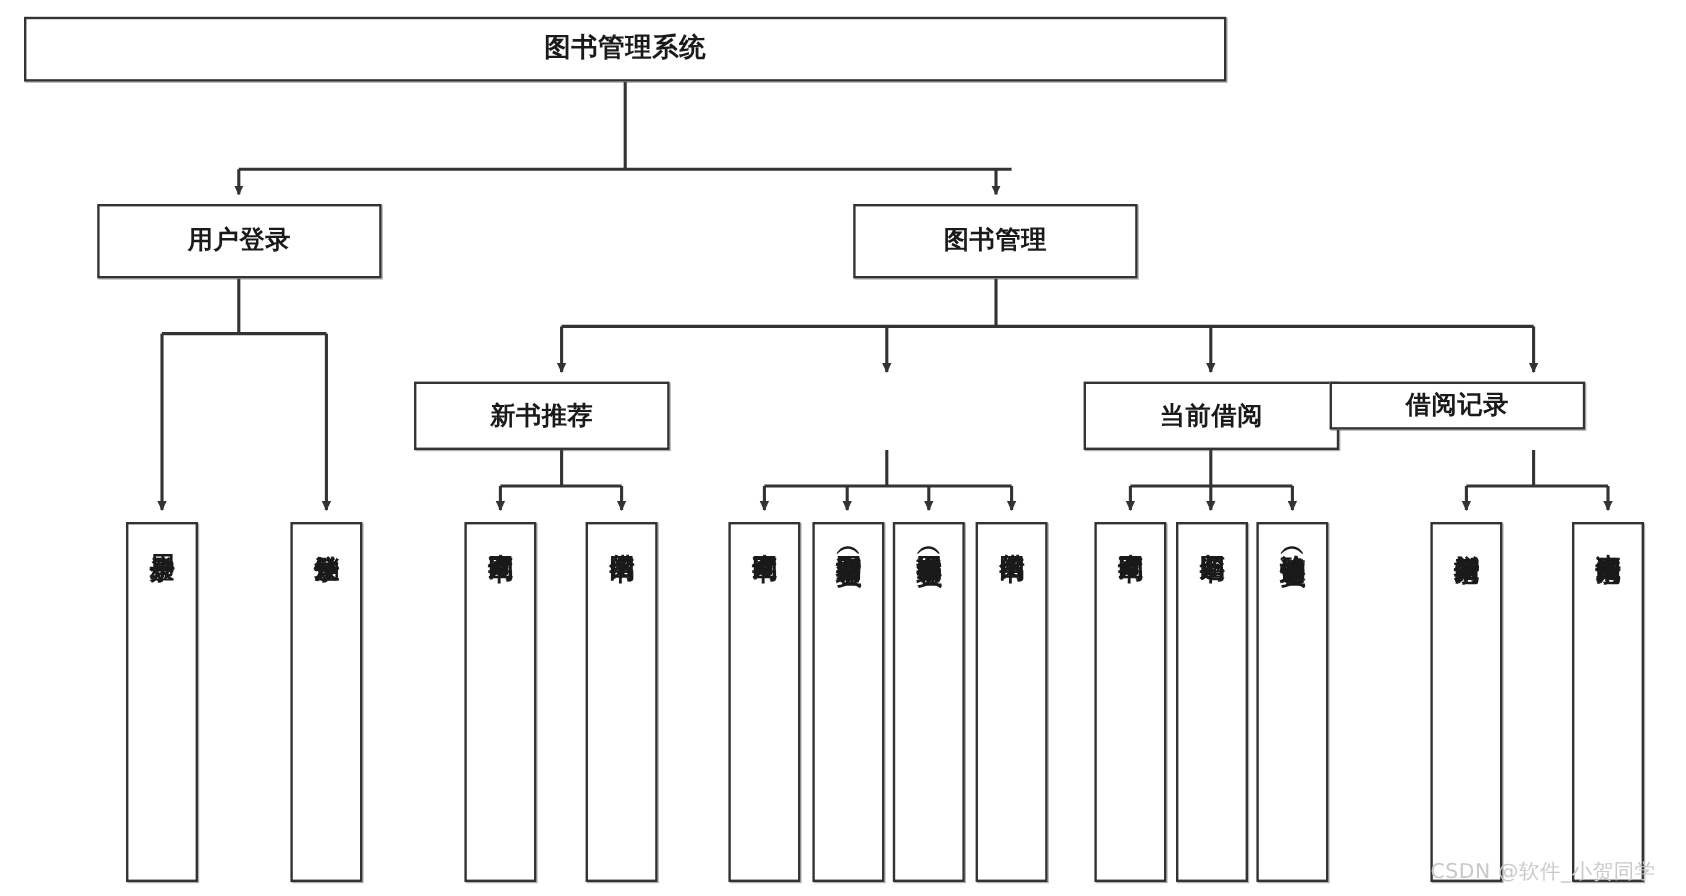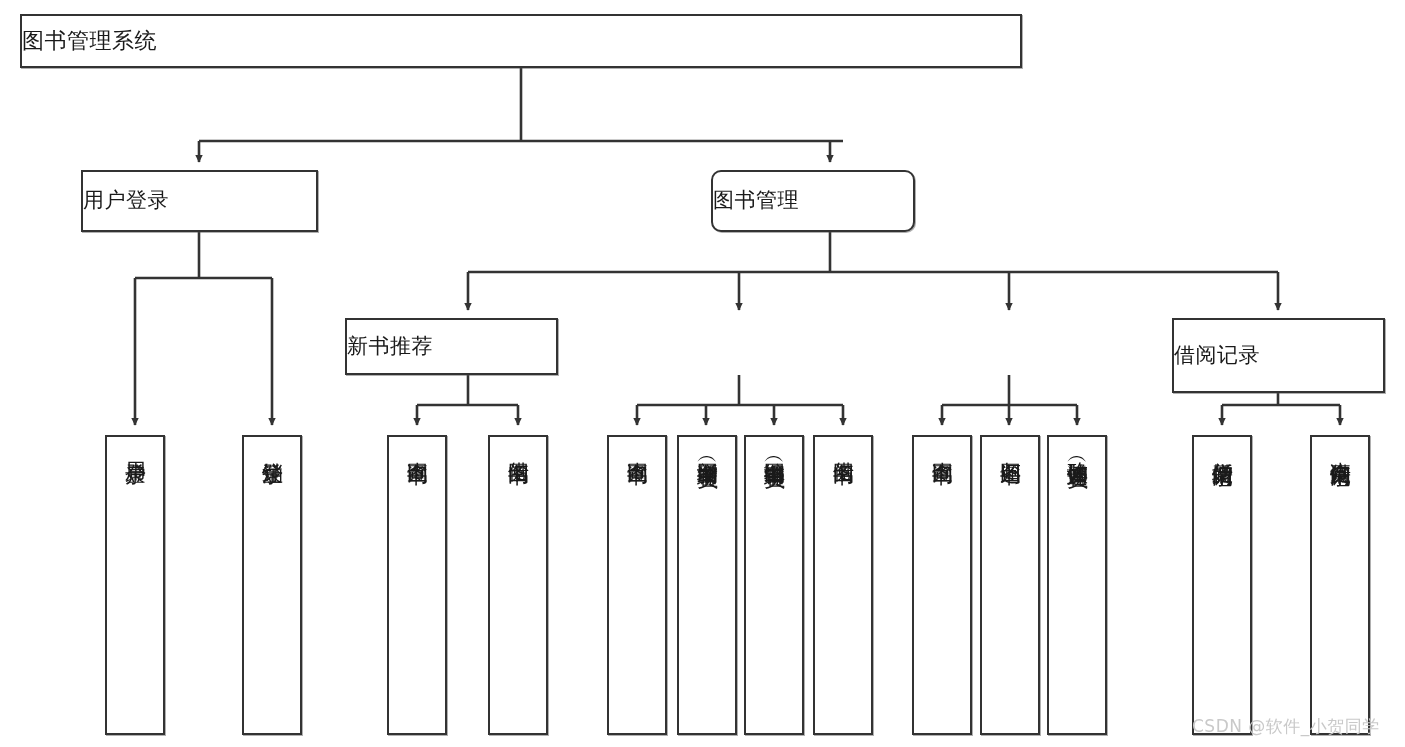--- a/index.html
+++ b/index.html
@@ -33,8 +33,10 @@
     border: 2px solid #333333;
     display: flex;
     align-items: center;
+    justify-content: center;
     color: #1a1a1a;
     box-shadow: 1px 1px 0 rgba(80,80,80,0.45);
+    font-weight: bold;
   }
   .node-label {
     display: block;

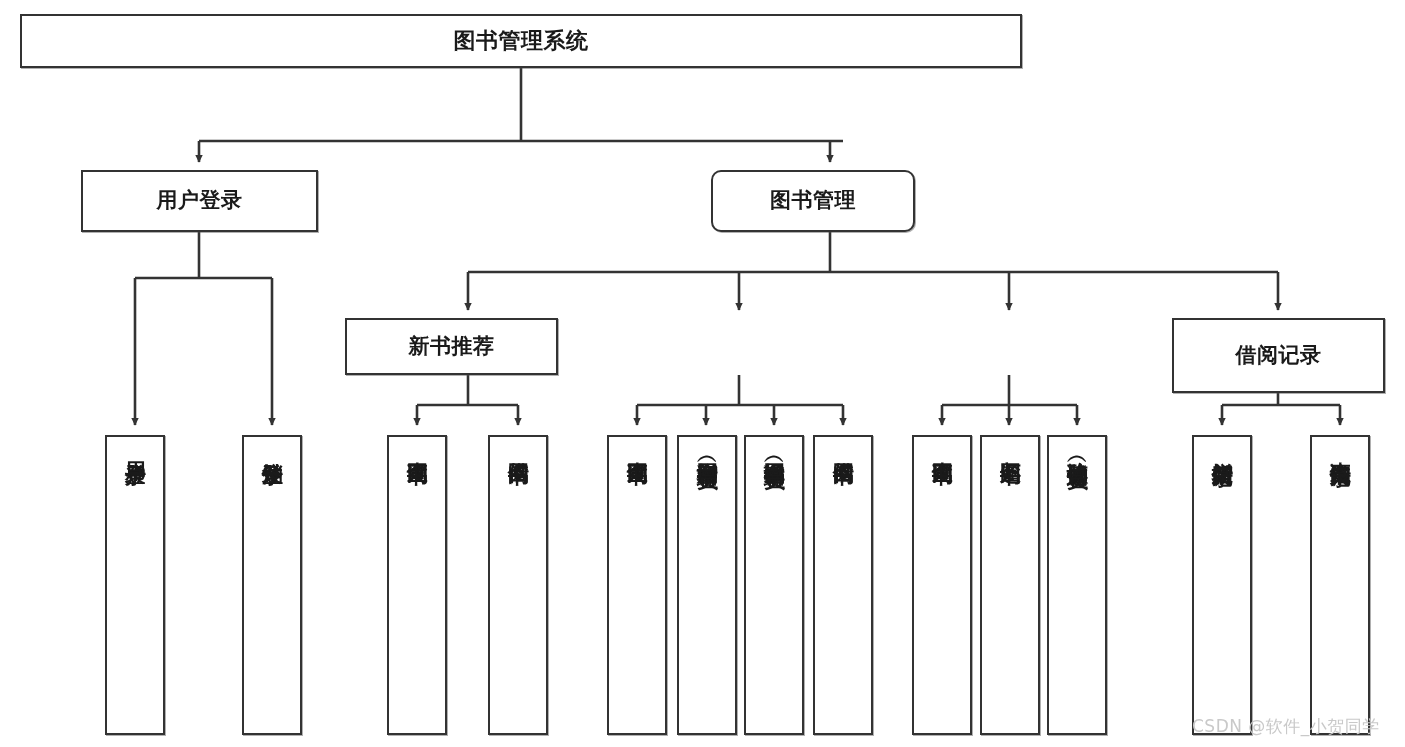--- a/index.html
+++ b/index.html
@@ -132,7 +132,7 @@
   <div class="node horizontal" style="left:81px; top:170px; width:237px; height:62px;">
     <span class="node-label">用户登录</span>
   </div>
-  <div class="node horizontal" style="left:711px; top:170px; width:204px; height:62px;border-radius:10px;">
+  <div class="node horizontal" style="left:711px; top:170px; width:237px; height:62px;">
     <span class="node-label">图书管理</span>
   </div>
 

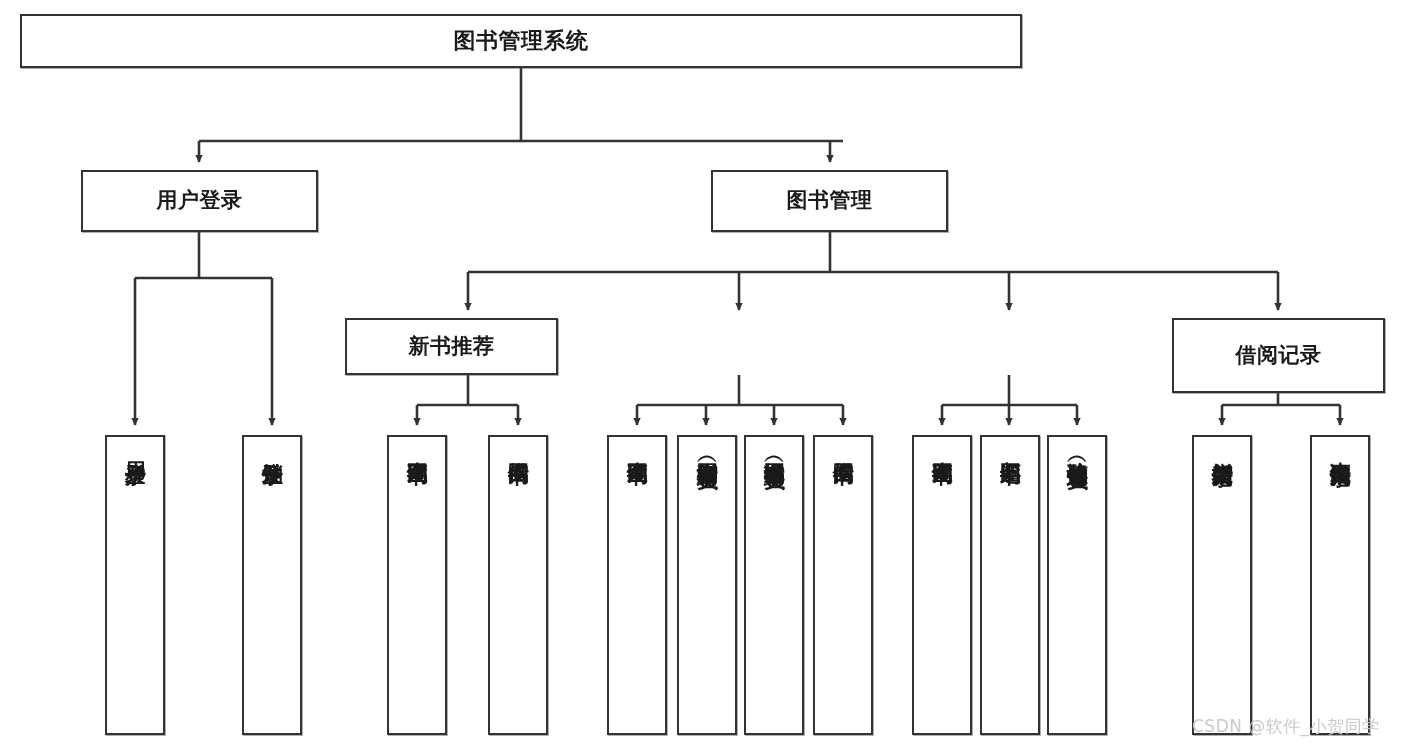--- a/index.html
+++ b/index.html
@@ -139,6 +139,9 @@
   <div class="node horizontal" style="left:345px; top:318px; width:213px; height:57px;">
     <span class="node-label">新书推荐</span>
   </div>
+  <div class="node horizontal" style="left:903px; top:318px; width:213px; height:57px;">
+    <span class="node-label">当前借阅</span>
+  </div>
   <div class="node horizontal" style="left:1172px; top:318px; width:213px; height:75px;">
     <span class="node-label">借阅记录</span>
   </div>

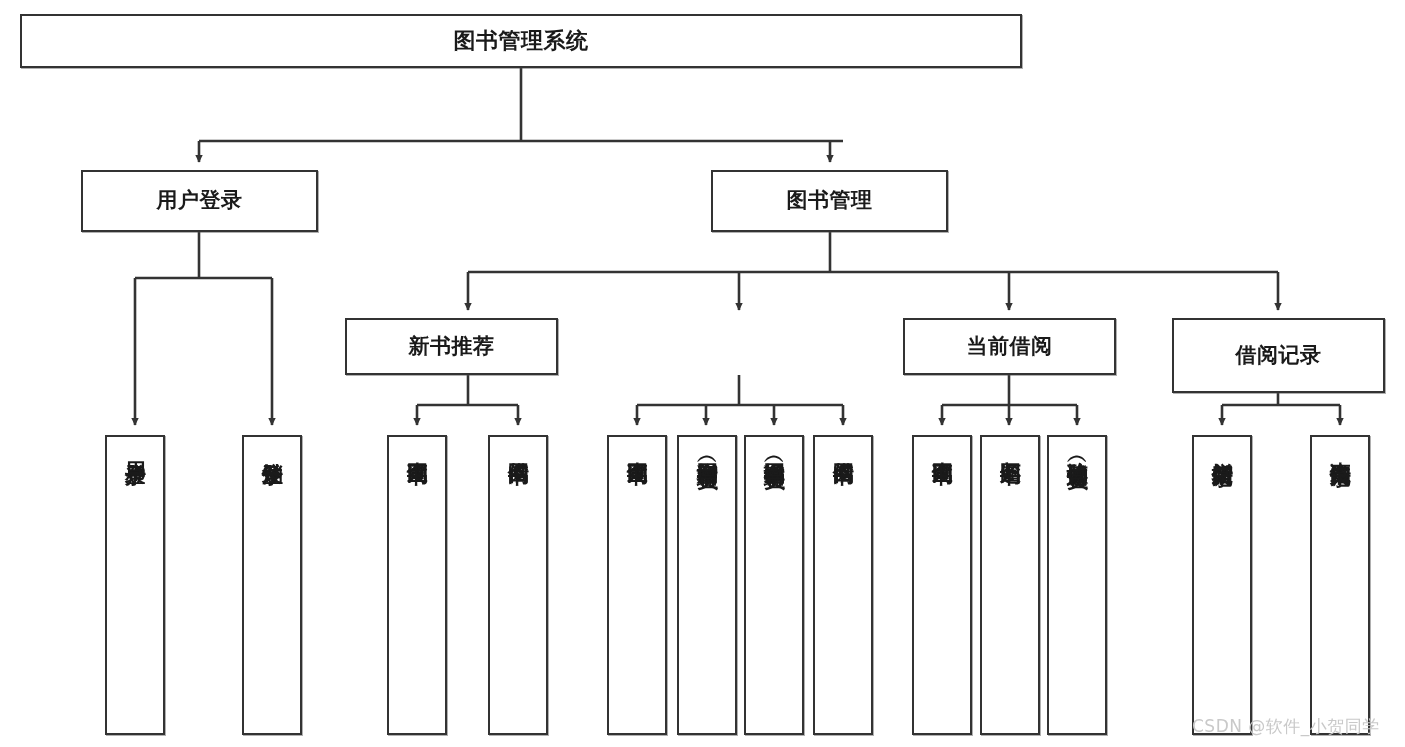--- a/index.html
+++ b/index.html
@@ -142,7 +142,7 @@
   <div class="node horizontal" style="left:903px; top:318px; width:213px; height:57px;">
     <span class="node-label">当前借阅</span>
   </div>
-  <div class="node horizontal" style="left:1172px; top:318px; width:213px; height:75px;">
+  <div class="node horizontal" style="left:1108px; top:318px; width:213px; height:40px;">
     <span class="node-label">借阅记录</span>
   </div>
 

